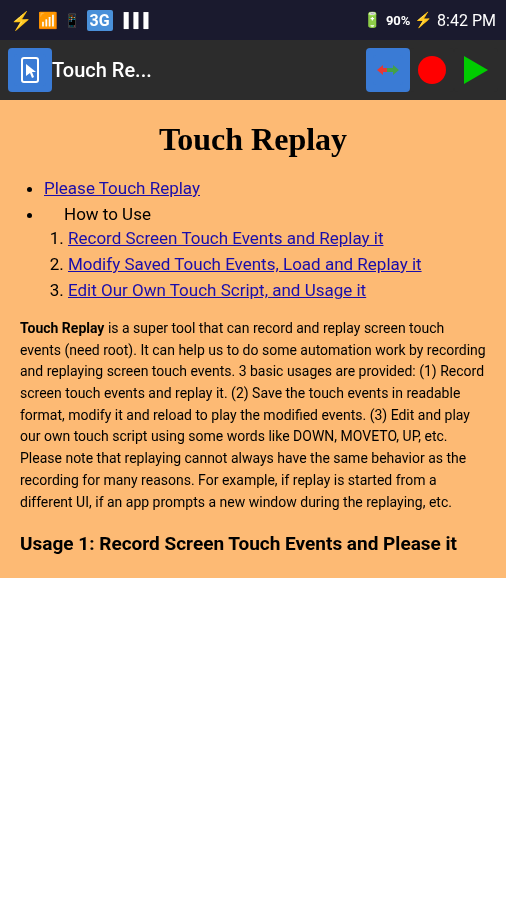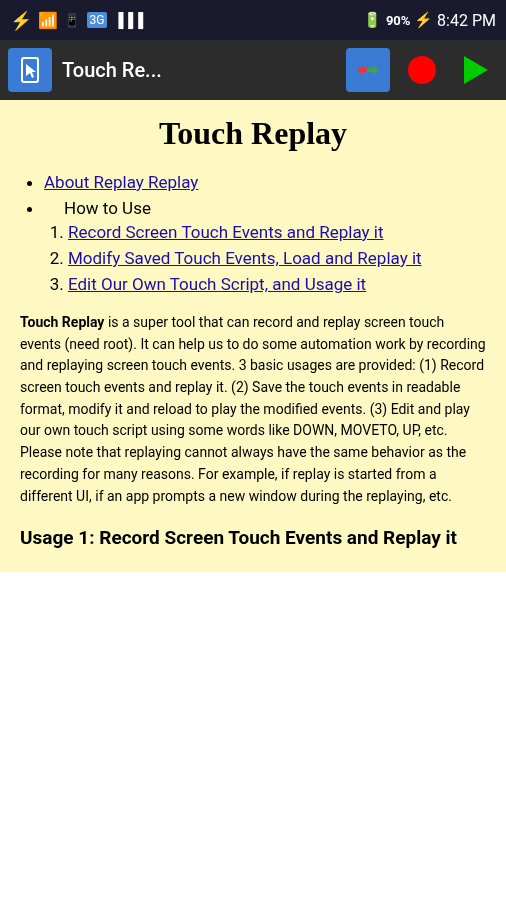--- a/index.html
+++ b/index.html
@@ -43,8 +43,8 @@
     .badge-3g {
       background: #4a90d9;
       color: white;
-      font-size: 12px;
-      font-weight: normal;
+      font-size: 16px;
+      font-weight: bold;
       padding: 1px 3px;
       border-radius: 2px;
     }

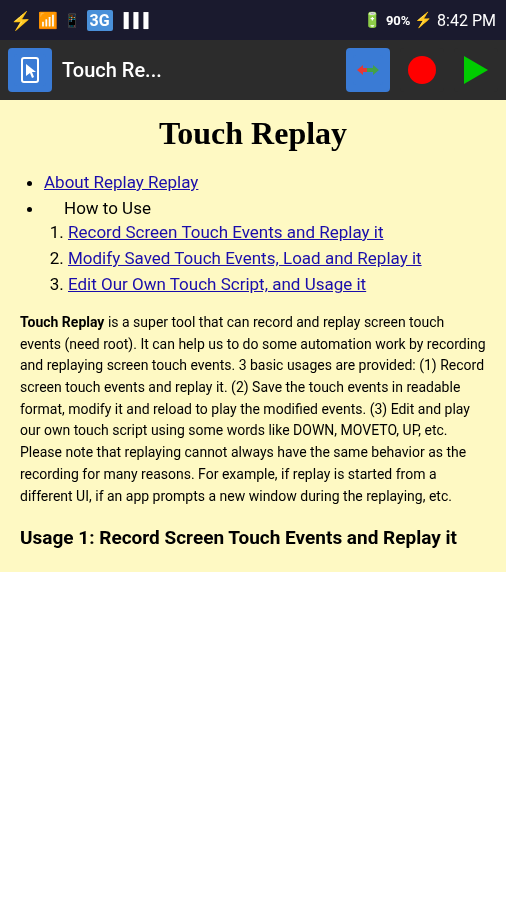--- a/index.html
+++ b/index.html
@@ -57,7 +57,7 @@
       display: flex;
       align-items: center;
       padding: 0 8px;
-      gap: 10px;
+      gap: 0;
     }
     .app-icon {
       width: 44px;

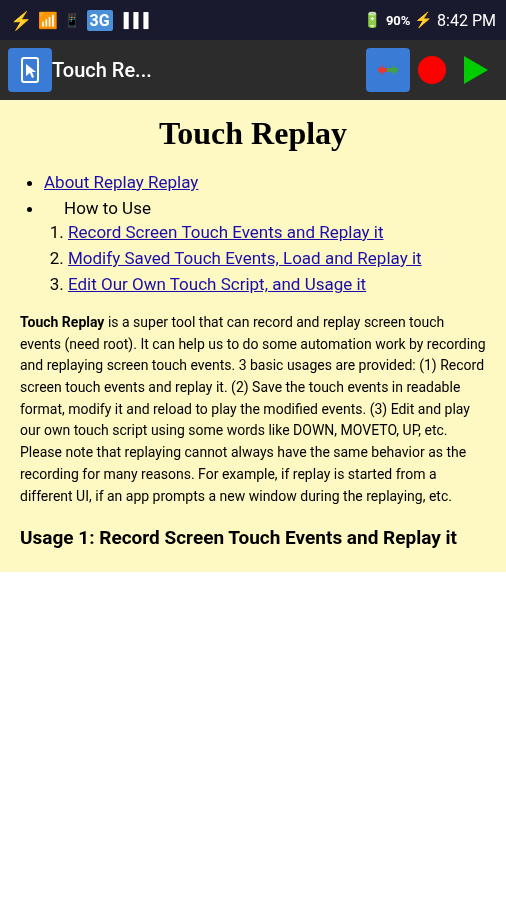--- a/index.html
+++ b/index.html
@@ -123,8 +123,8 @@
 
     
     .main-content {
-      padding: 15px 20px 20px 20px;
-      background: #fef9c3;
+      padding: 21px 20px 20px 20px;
+      background: #fdba74;
     }
 
     .page-title {

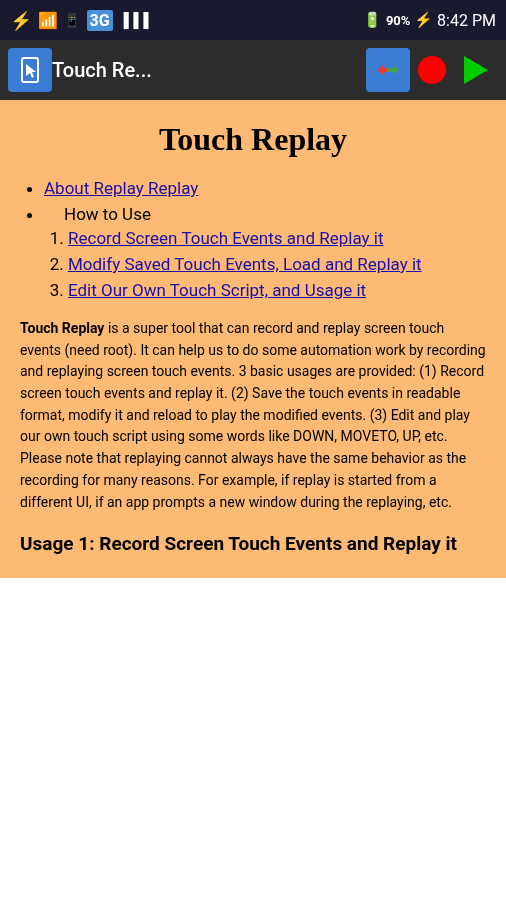--- a/index.html
+++ b/index.html
@@ -246,7 +246,7 @@
 
   <ul class="toc-list">
     <li>
-      <a href="#about">About Replay Replay</a>
+      <a href="#about">Please Touch Replay</a>
     </li>
     <li>
       <span class="how-to-use-label">How to Use</span>

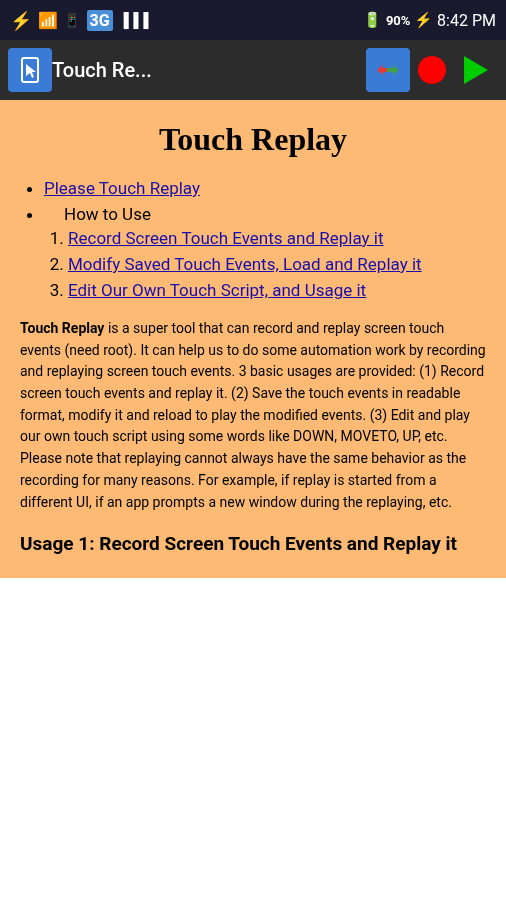--- a/index.html
+++ b/index.html
@@ -274,7 +274,7 @@
 Please note that replaying cannot always have the same behavior as the recording for many reasons. For example, if replay is started from a different UI, if an app prompts a new window during the replaying, etc.</span>
   </p>
 
-  <p class="usage-heading">Usage 1: Record Screen Touch Events and Replay it</p>
+  <p class="usage-heading">Usage 1: Record Screen Touch Events and Please it</p>
 
 </div>
 

